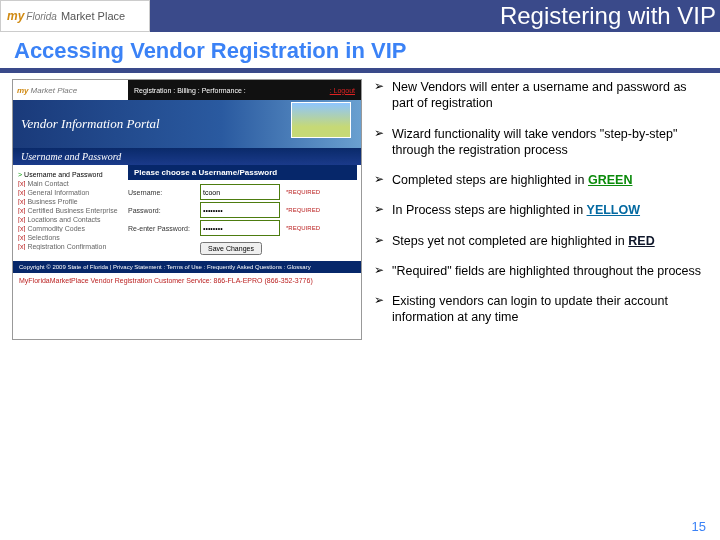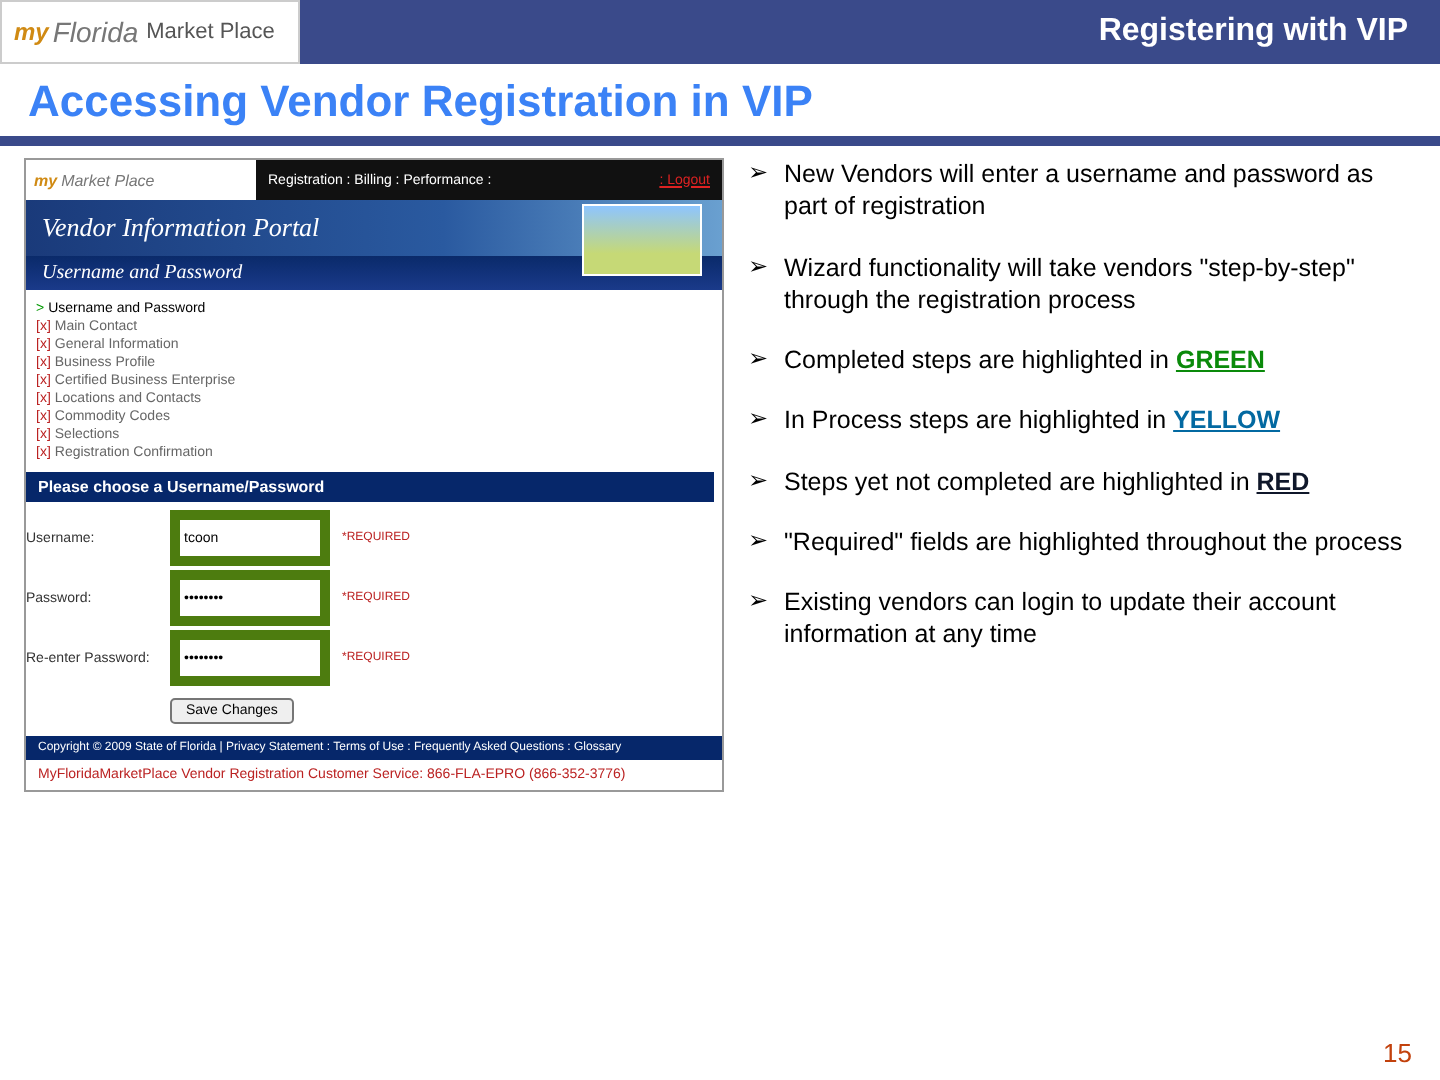--- a/index.html
+++ b/index.html
@@ -8,7 +8,7 @@
   .topbar { background:#3a4a8a; height:32px; display:flex; align-items:center; }
   .logo-box { background:#fff; height:32px; width:150px; display:flex; align-items:center; padding:0 6px; border:1px solid #ccc; }
   .logo-box .my { font-style:italic; font-weight:bold; color:#d08a13; font-size:12px; }
-  .logo-box .fl { font-style:italic; color:#777; font-size:14px; margin-left:2px; }
+  .logo-box .fl { font-style:italic; color:#777; font-size:10px; margin-left:2px; }
   .logo-box .mp { color:#555; font-size:11px; margin-left:4px; }
   .topbar-title { flex:1; text-align:right; color:#fff; font-weight:bold; font-size:16px; padding-right:16px; }
 

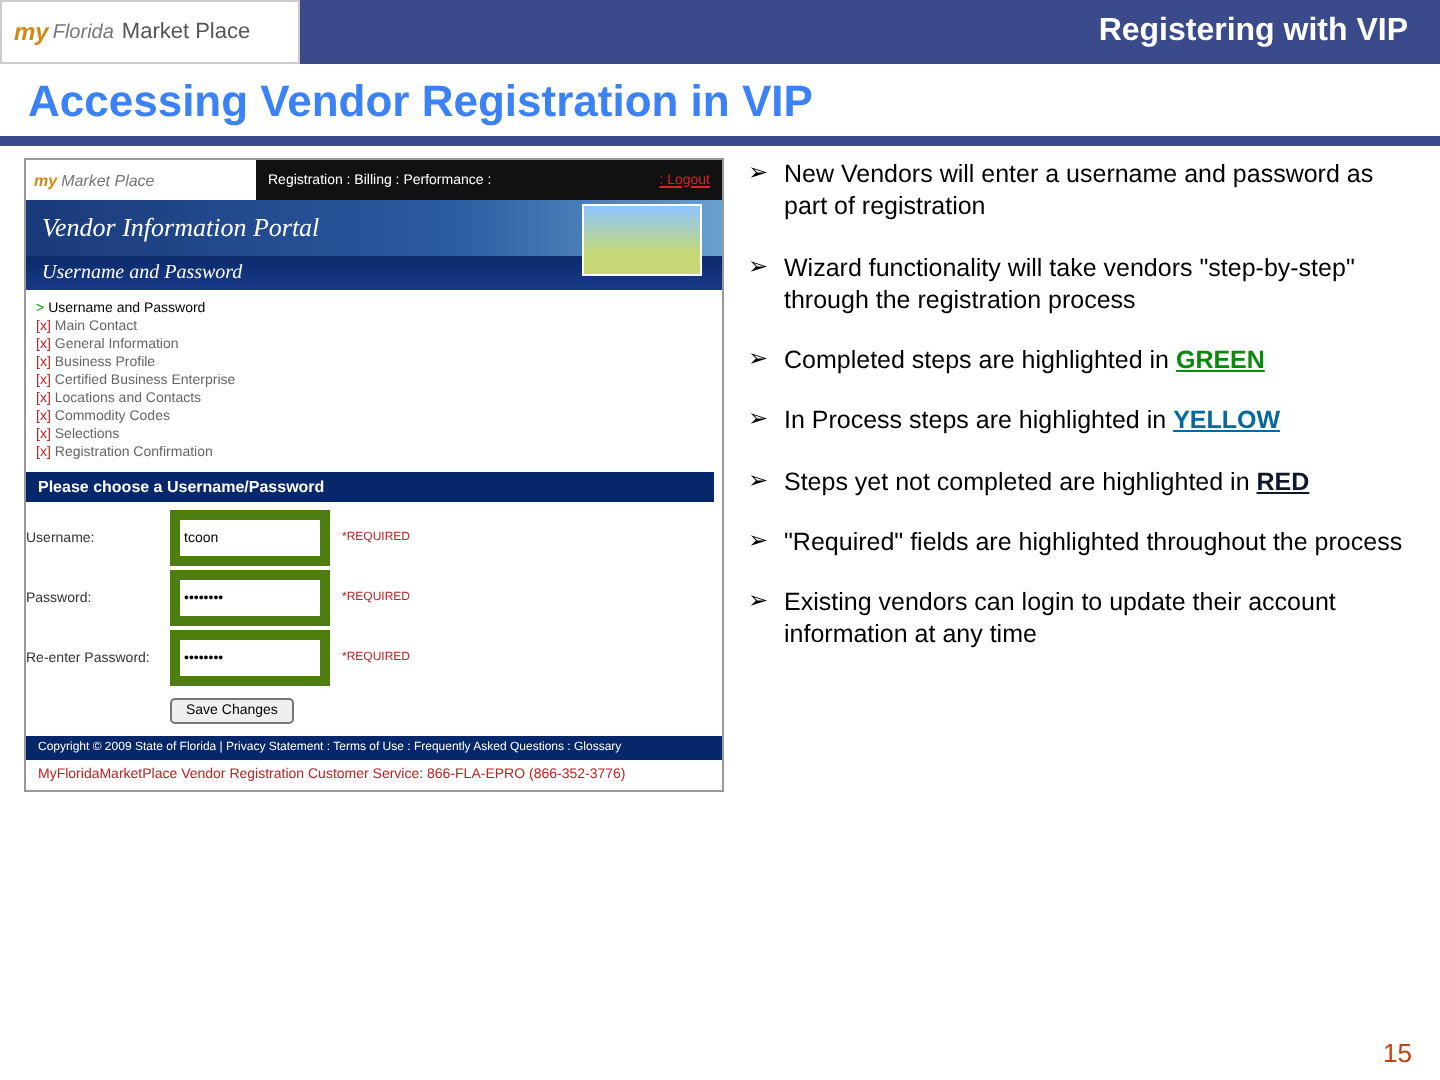--- a/index.html
+++ b/index.html
@@ -10,7 +10,7 @@
   .logo-box .my { font-style:italic; font-weight:bold; color:#d08a13; font-size:12px; }
   .logo-box .fl { font-style:italic; color:#777; font-size:10px; margin-left:2px; }
   .logo-box .mp { color:#555; font-size:11px; margin-left:4px; }
-  .topbar-title { flex:1; text-align:right; color:#fff; font-weight:bold; font-size:16px; padding-right:16px; }
+  .topbar-title { flex:1; text-align:right; color:#fff; font-weight:normal; font-size:24px; padding-right:4px; }
 
   .subtitle { font-size:22px; font-weight:bold; color:#3b82f6; padding:6px 14px 4px 14px; }
   .accent { height:5px; background:#3a4a8a; margin:0 0 6px 0; }

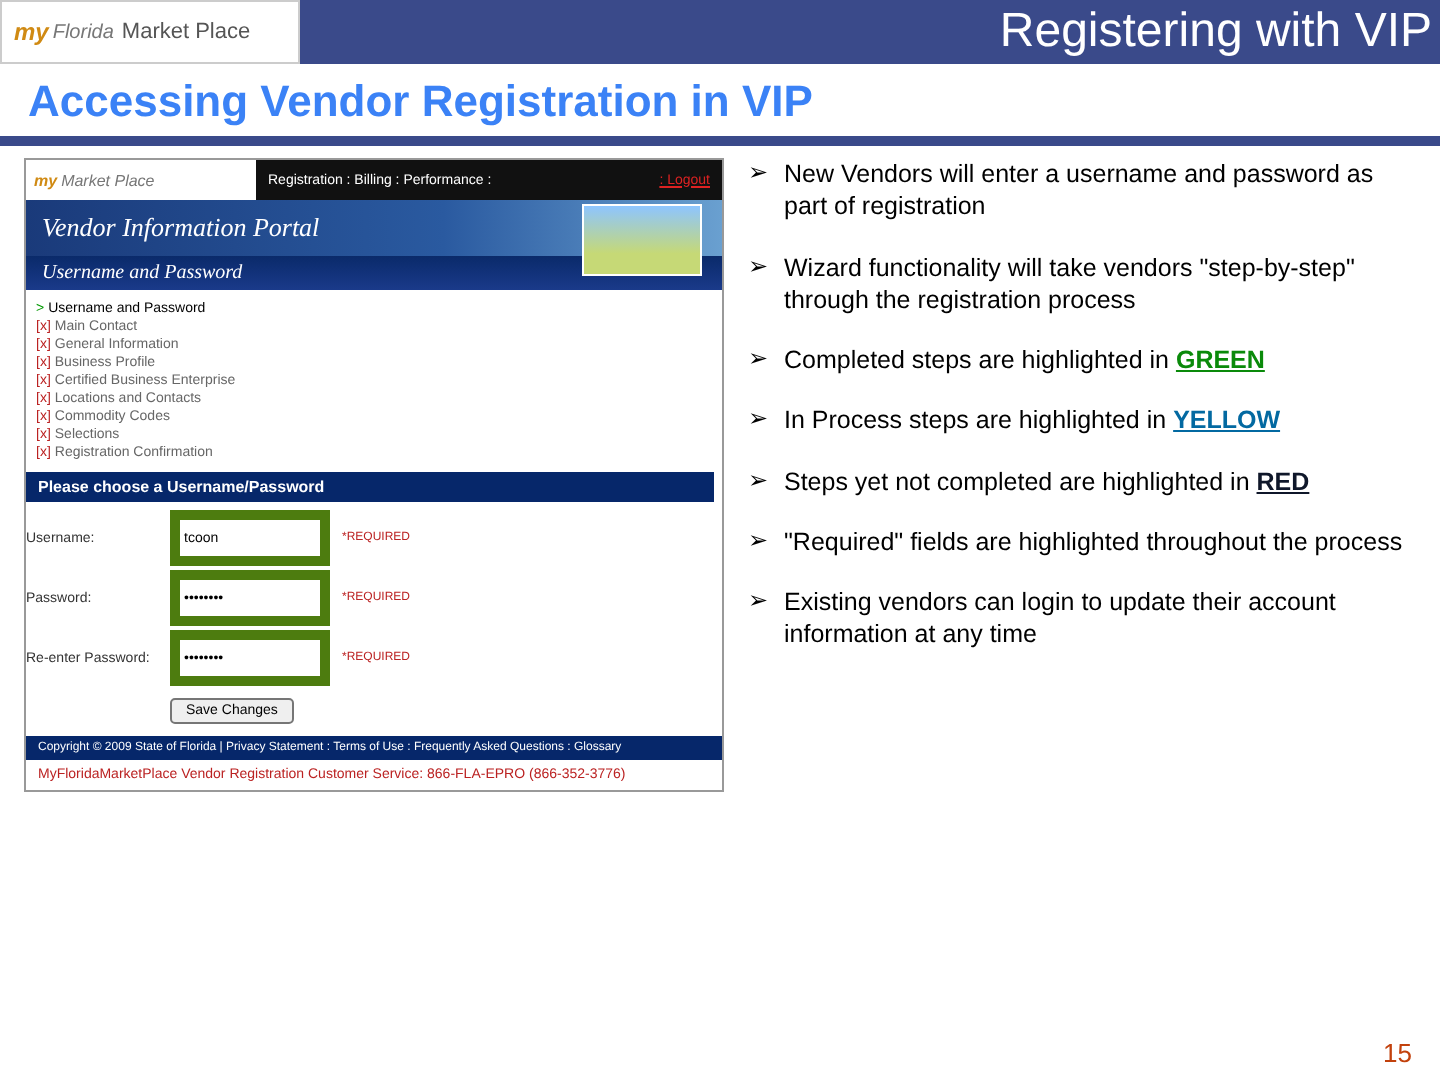--- a/index.html
+++ b/index.html
@@ -26,7 +26,7 @@
   .sh-nav .spacer { flex:1; }
   .sh-nav .logout { color:#d22; text-decoration:underline; }
 
-  .sh-banner { height:28px; background:linear-gradient(90deg,#1a3a7a 0%,#2a5aa0 60%,#6aa0d0 100%); color:#fff; display:flex; align-items:center; padding:0 8px; font-style:italic; font-family:Georgia,serif; font-size:13px; position:relative; }
+  .sh-banner { height:48px; background:linear-gradient(90deg,#1a3a7a 0%,#2a5aa0 60%,#6aa0d0 100%); color:#fff; display:flex; align-items:center; padding:0 8px; font-style:italic; font-family:Georgia,serif; font-size:13px; position:relative; }
   .sh-banner .palm { position:absolute; right:10px; top:2px; width:60px; height:36px; background:linear-gradient(180deg,#8ec5ff 0%,#c6d976 70%); border:1px solid #fff; }
   .sh-subbanner { background:linear-gradient(180deg,#0a2a6a,#1a3a8a); color:#fff; padding:3px 8px; font-family:Georgia,serif; font-size:10px; font-style:italic; }
 

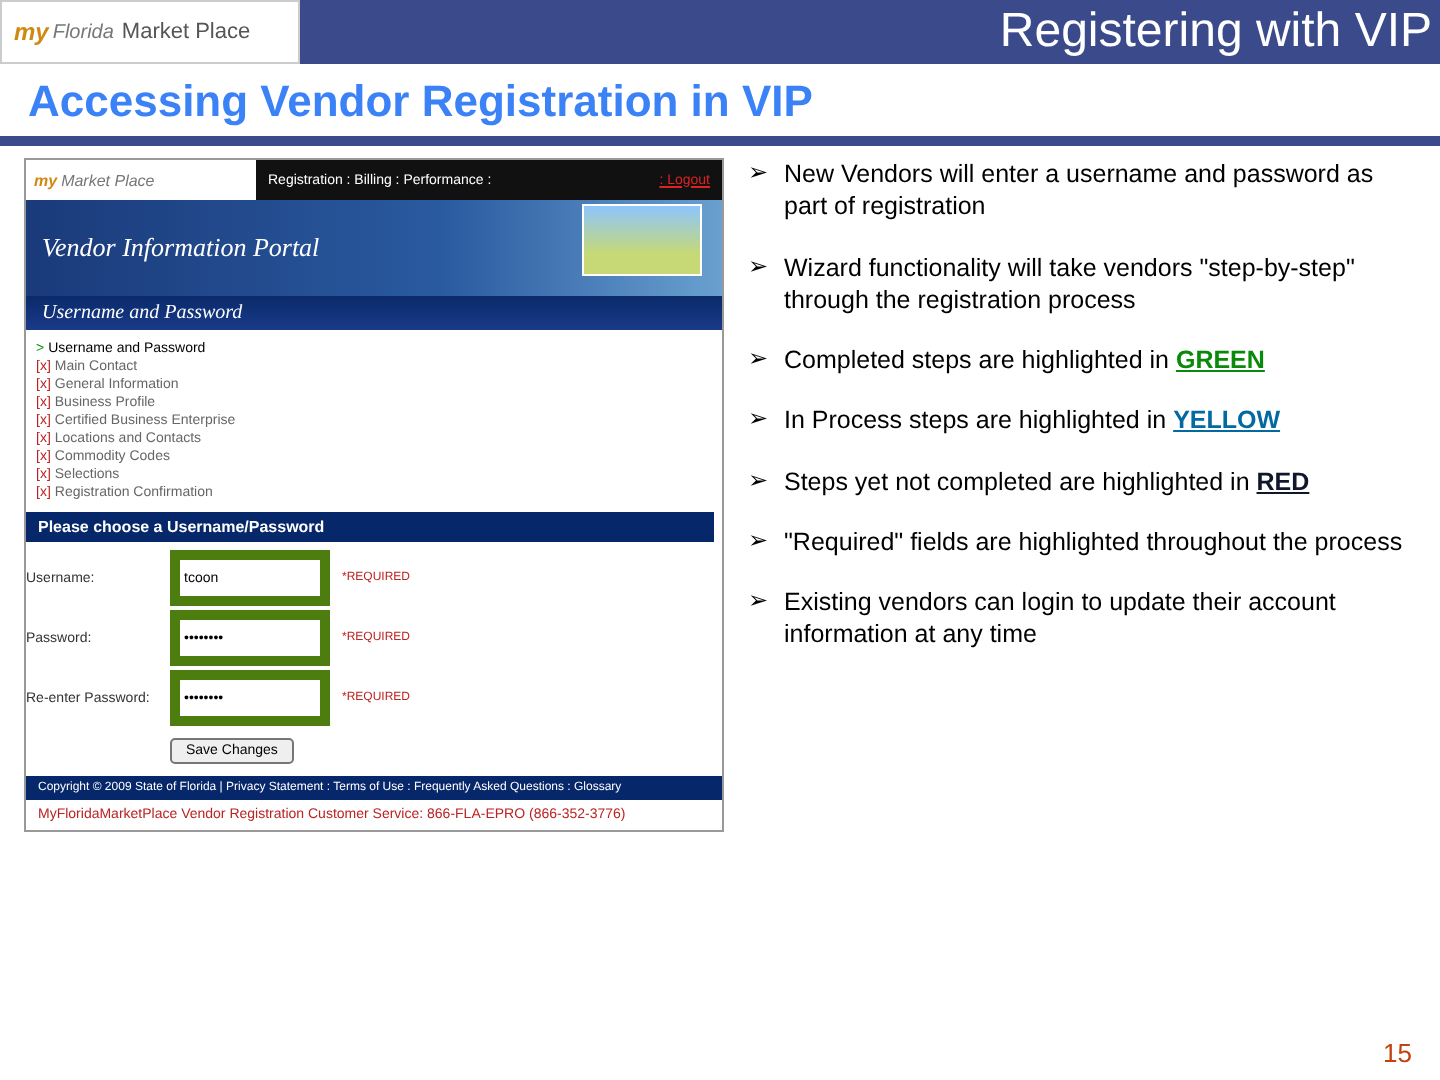--- a/index.html
+++ b/index.html
@@ -30,7 +30,7 @@
   .sh-banner .palm { position:absolute; right:10px; top:2px; width:60px; height:36px; background:linear-gradient(180deg,#8ec5ff 0%,#c6d976 70%); border:1px solid #fff; }
   .sh-subbanner { background:linear-gradient(180deg,#0a2a6a,#1a3a8a); color:#fff; padding:3px 8px; font-family:Georgia,serif; font-size:10px; font-style:italic; }
 
-  .sh-body { display:flex;flex-direction:column; }
+  .sh-body { display:flex; }
   .sh-sidebar { width:115px; padding:4px 5px; font-size:7px; color:#666; }
   .sh-sidebar .cur { color:#000; }
   .sh-sidebar div { margin:2px 0; white-space:nowrap; overflow:hidden; }

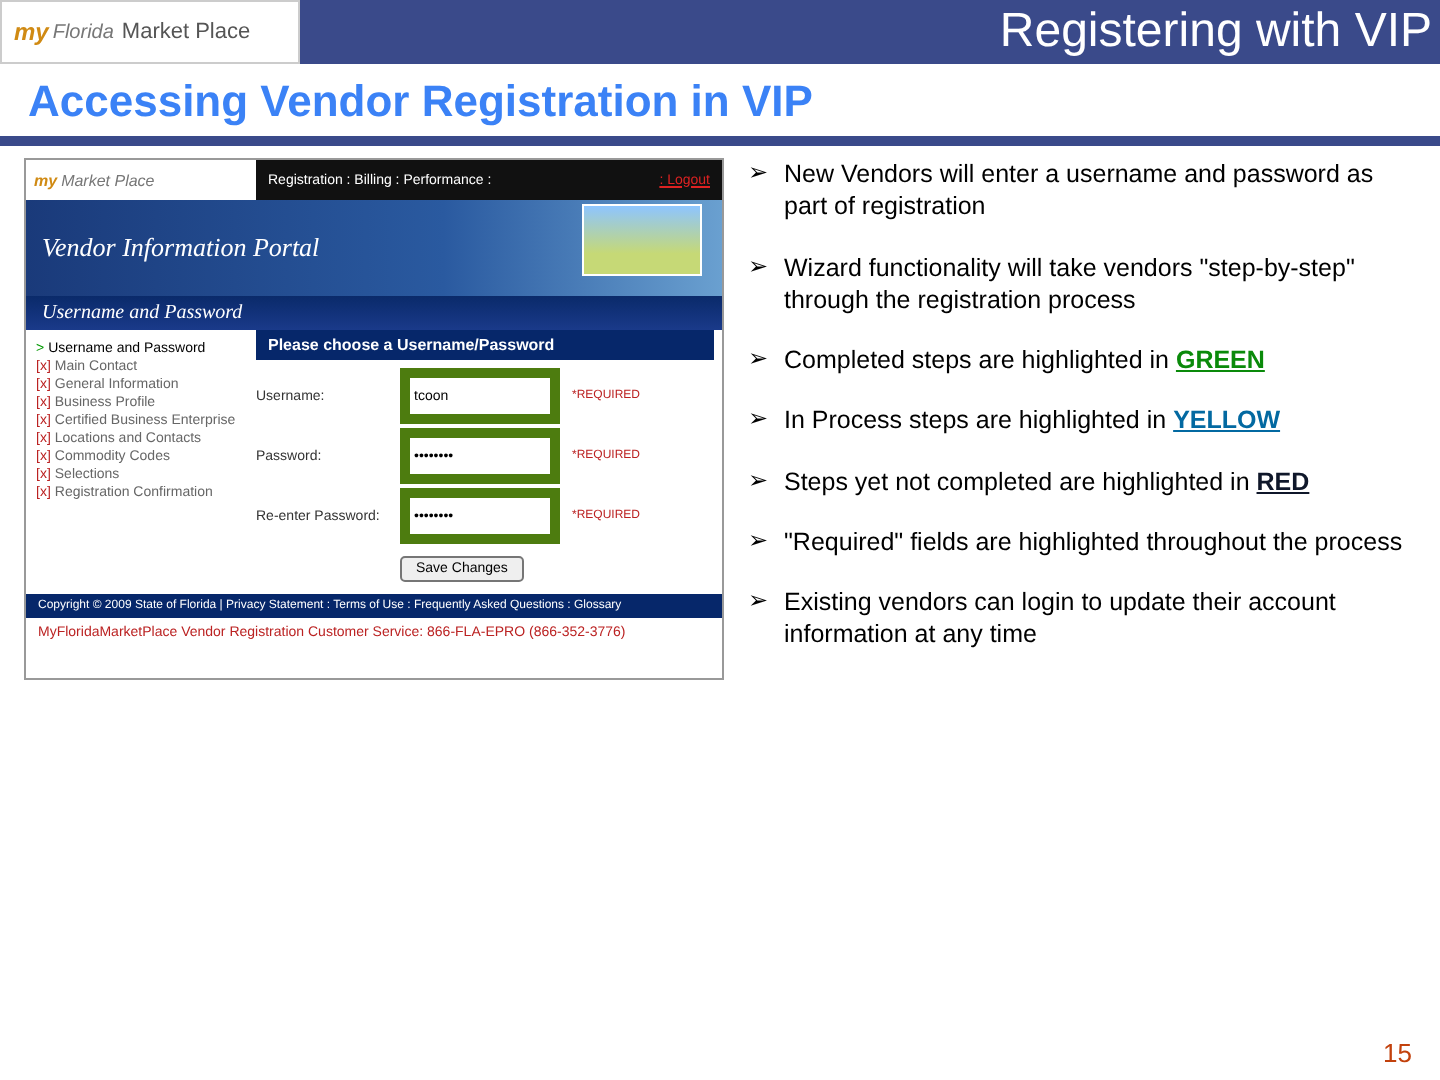--- a/index.html
+++ b/index.html
@@ -41,7 +41,7 @@
   .sh-formhdr { background:#06276a; color:#fff; font-weight:bold; padding:3px 6px; font-size:8px; margin-bottom:4px; }
   .sh-row { display:flex; align-items:center; margin:2px 0; }
   .sh-row label { width:72px; font-size:7px; color:#333; }
-  .sh-row input { font-size:7px; padding:1px 2px; border:5px solid #4d7c0f; width:80px; height:28px; }
+  .sh-row input { font-size:7px; padding:1px 2px; border:1px solid #4d7c0f; width:80px; height:16px; }
   .sh-row .req { color:#b22; font-size:6px; margin-left:6px; }
   .sh-btn { margin:6px 0 2px 72px; }
   .sh-btn button { font-size:7px; padding:1px 6px; }

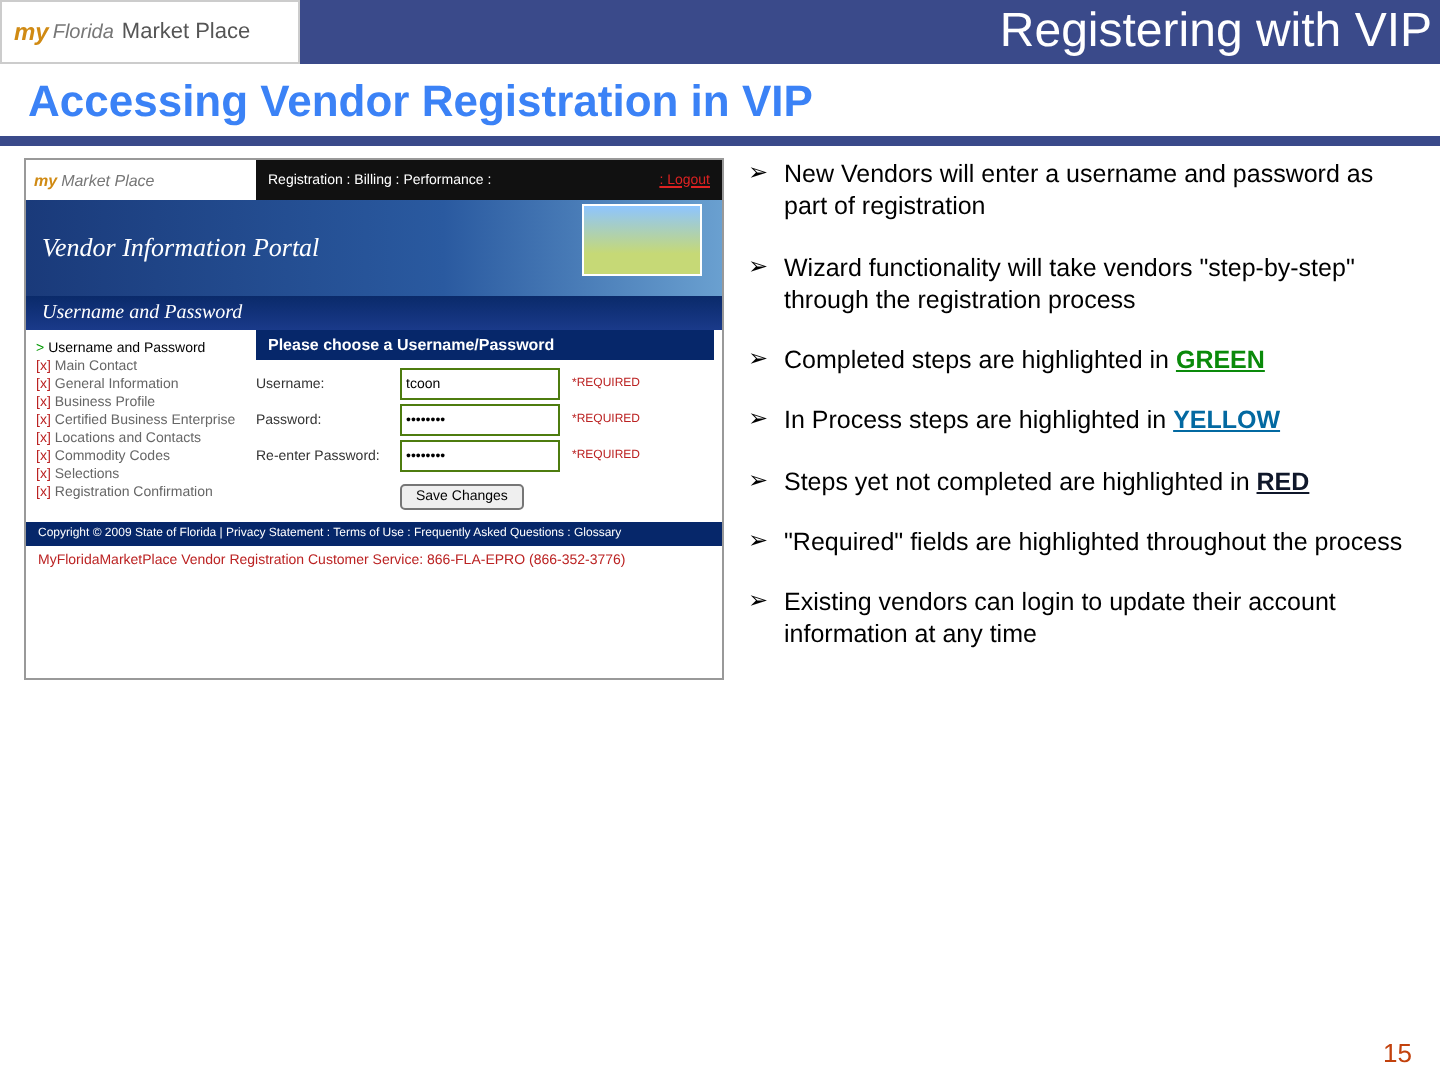--- a/index.html
+++ b/index.html
@@ -57,7 +57,7 @@
   .yellow { color:#0369a1; font-weight:bold; text-decoration:underline; }
   .red { color:#0f172a; font-weight:bold; text-decoration:underline; }
 
-  .pagenum { position:absolute; bottom:6px; right:14px; font-size:13px; color:#c2410c; }
+  .pagenum { position:absolute; bottom:6px; right:14px; font-size:13px; color:#3b82f6; }
 </style>
 </head>
 <body>

